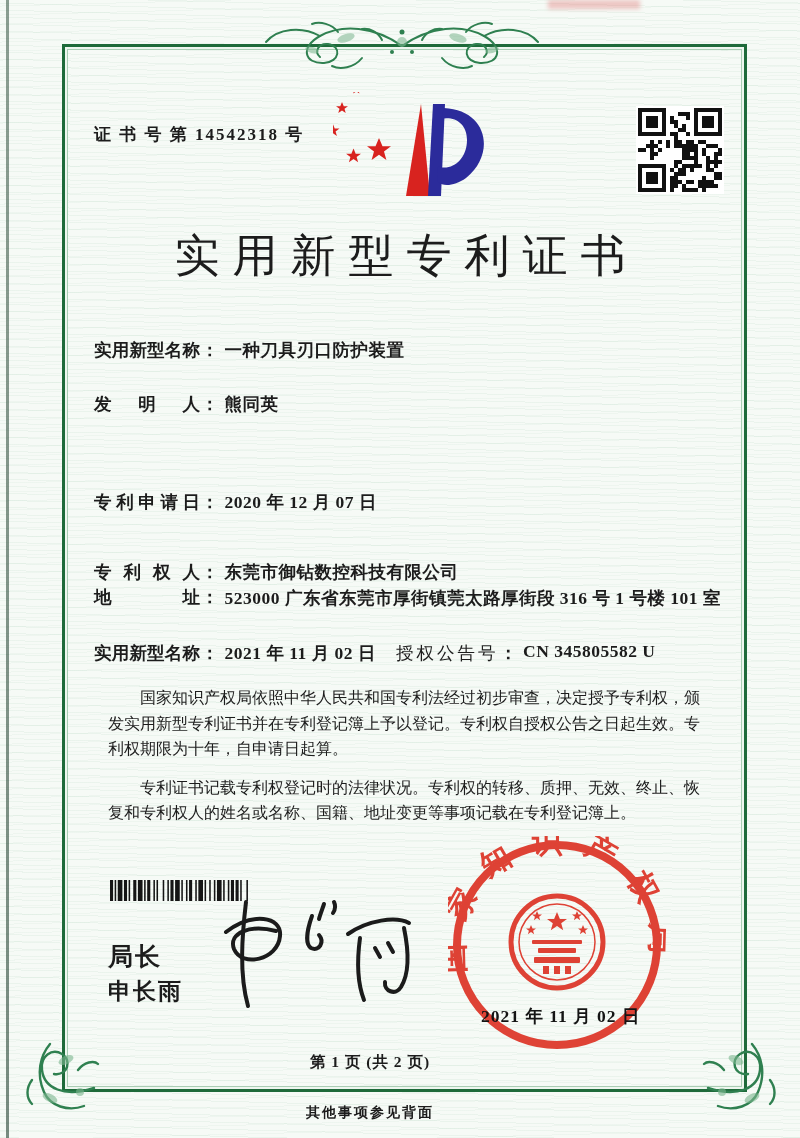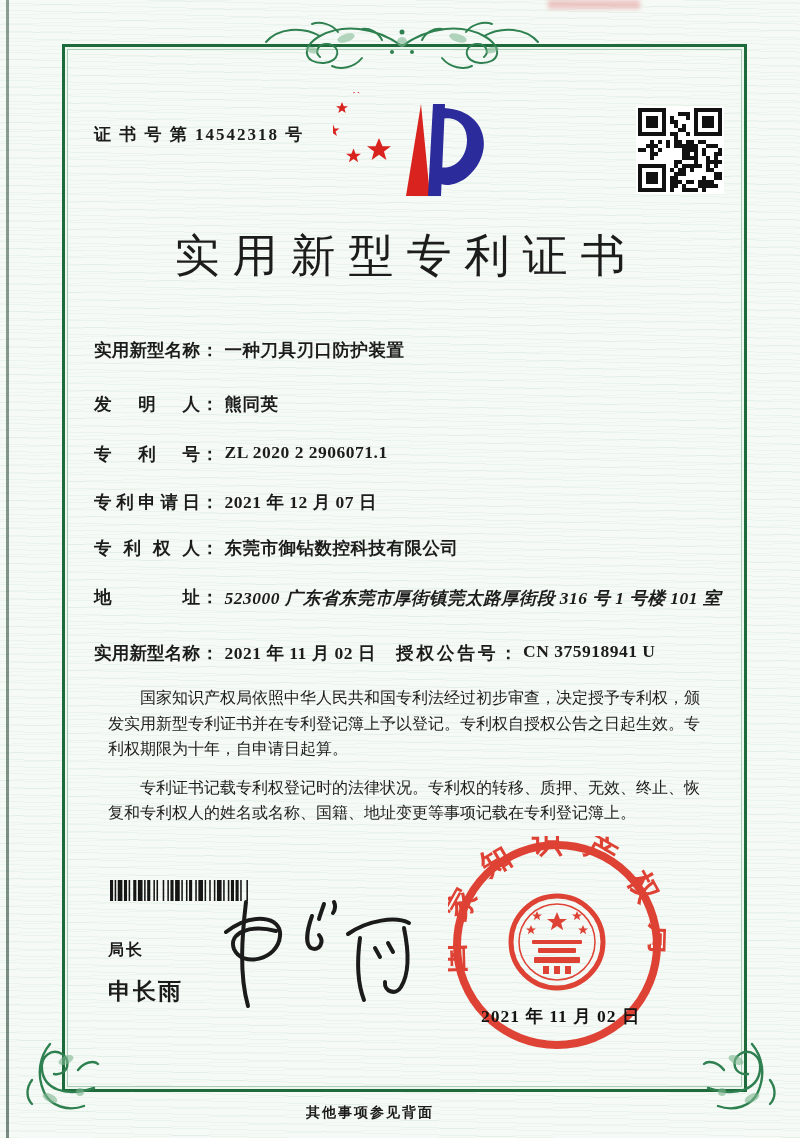--- a/index.html
+++ b/index.html
@@ -268,9 +268,6 @@
   <div class="field-row" style="top:338px">
     <span class="flabel">实用新型名称</span><span class="fcolon">：</span><span class="fvalue">一种刀具刃口防护装置</span>
   </div>
-  <div class="field-row" style="top:442px">
-    <span class="flabel">专利号</span><span class="fcolon">：</span><span class="fvalue">ZL 2020 2 2906071.1</span>
-  </div>
   <div class="field-row" style="top:490px">
     <span class="flabel">专利申请日</span><span class="fcolon">：</span><span class="fvalue">2021 年 12 月 07 日</span>
   </div>

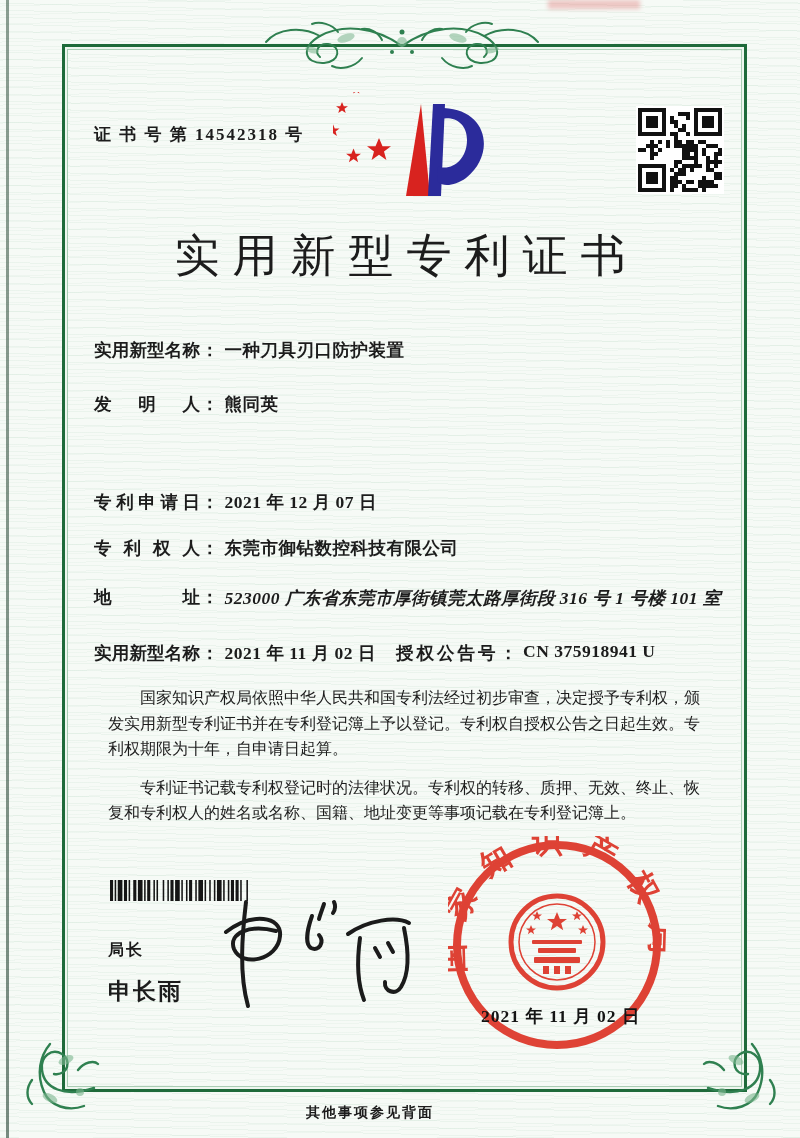--- a/index.html
+++ b/index.html
@@ -269,7 +269,7 @@
     <span class="flabel">实用新型名称</span><span class="fcolon">：</span><span class="fvalue">一种刀具刃口防护装置</span>
   </div>
   <div class="field-row" style="top:490px">
-    <span class="flabel">专利申请日</span><span class="fcolon">：</span><span class="fvalue">2021 年 12 月 07 日</span>
+    <span class="flabel">专利申请日</span><span class="fcolon">：</span><span class="fvalue">2020 年 12 月 07 日</span>
   </div>
   <div class="field-row" style="top:536px">
     <span class="flabel">专利权人</span><span class="fcolon">：</span><span class="fvalue">东莞市御钻数控科技有限公司</span>

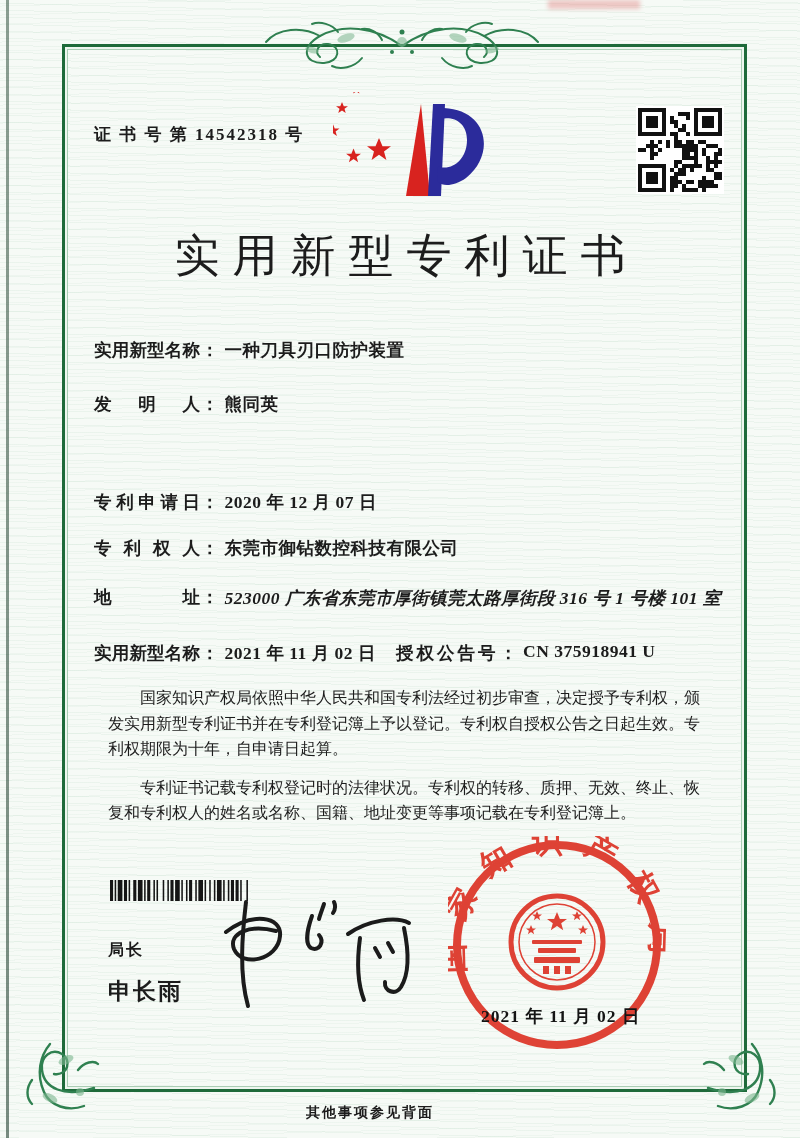--- a/index.html
+++ b/index.html
@@ -271,7 +271,7 @@
   <div class="field-row" style="top:490px">
     <span class="flabel">专利申请日</span><span class="fcolon">：</span><span class="fvalue">2020 年 12 月 07 日</span>
   </div>
-  <div class="field-row" style="top:536px">
+  <div class="field-row" style="top:560px">
     <span class="flabel">专利权人</span><span class="fcolon">：</span><span class="fvalue">东莞市御钻数控科技有限公司</span>
   </div>
   <div class="field-row" style="top:585px">

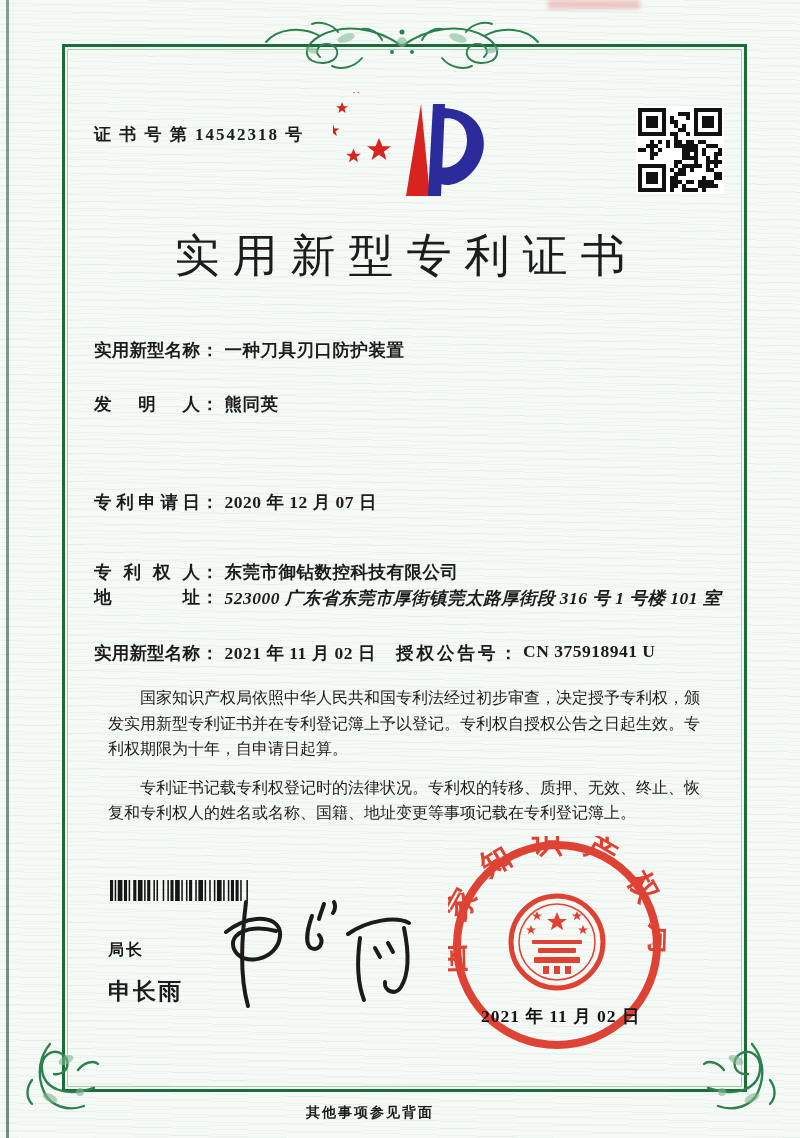--- a/index.html
+++ b/index.html
@@ -33,7 +33,7 @@
   .flabel{display:inline-block;width:106px;text-align:justify;text-align-last:justify;vertical-align:top;}
   .fcolon{display:inline-block;margin:0 6px 0 1px;vertical-align:top;}
   .fvalue{display:inline-block;letter-spacing:.5px;vertical-align:top;}
-  .fvalue.wrap{white-space:normal;width:508px;line-height:27px;font-style:italic;}
+  .fvalue.wrap{white-space:normal;width:508px;line-height:27px;}
   .grant2{position:absolute;left:302px;top:0;white-space:nowrap;}
   .grant2 .glabel{letter-spacing:3px;font-weight:700;margin-top:24px;}
   .body-text{position:absolute;left:95px;top:672px;width:618px;}

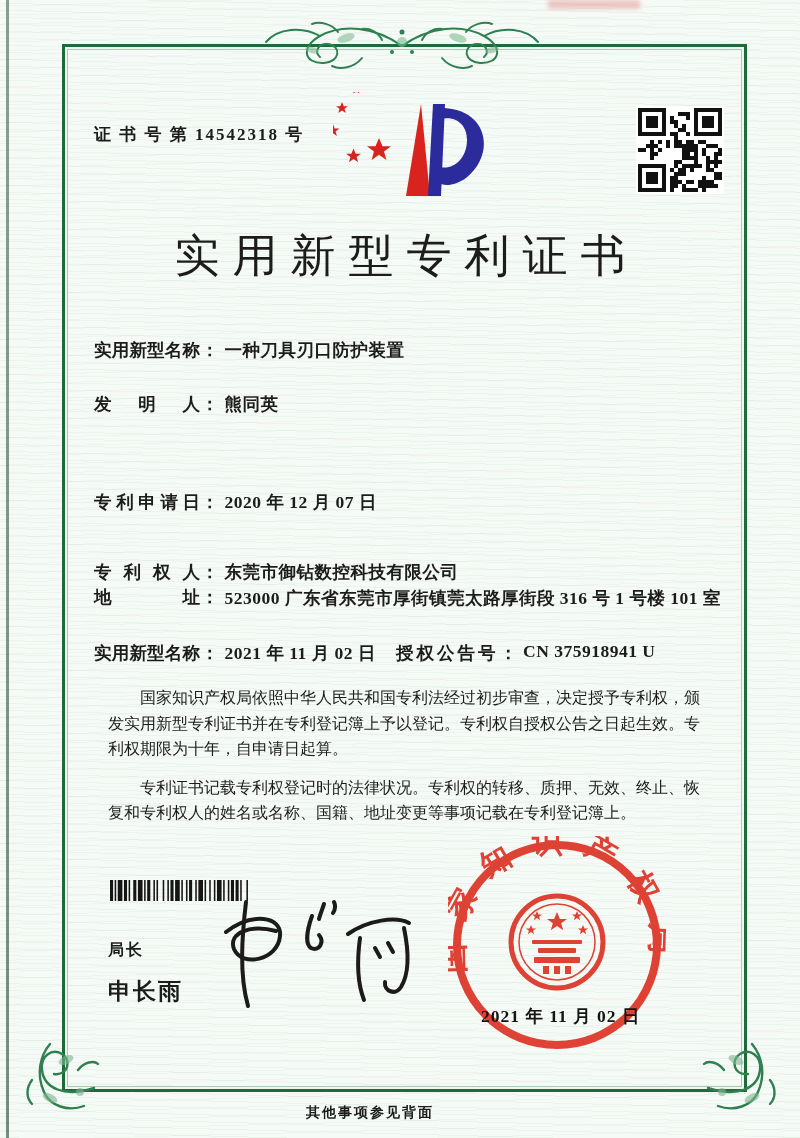--- a/index.html
+++ b/index.html
@@ -35,7 +35,7 @@
   .fvalue{display:inline-block;letter-spacing:.5px;vertical-align:top;}
   .fvalue.wrap{white-space:normal;width:508px;line-height:27px;}
   .grant2{position:absolute;left:302px;top:0;white-space:nowrap;}
-  .grant2 .glabel{letter-spacing:3px;font-weight:700;margin-top:24px;}
+  .grant2 .glabel{letter-spacing:3px;font-weight:400;margin-top:24px;}
   .body-text{position:absolute;left:95px;top:672px;width:618px;}
   .body-text p{margin:13px;font-size:16px;line-height:25.5px;text-indent:2em;text-align:justify;font-weight:500;}
   .barcode{position:absolute;left:110px;top:880px;width:196px;height:21px;}

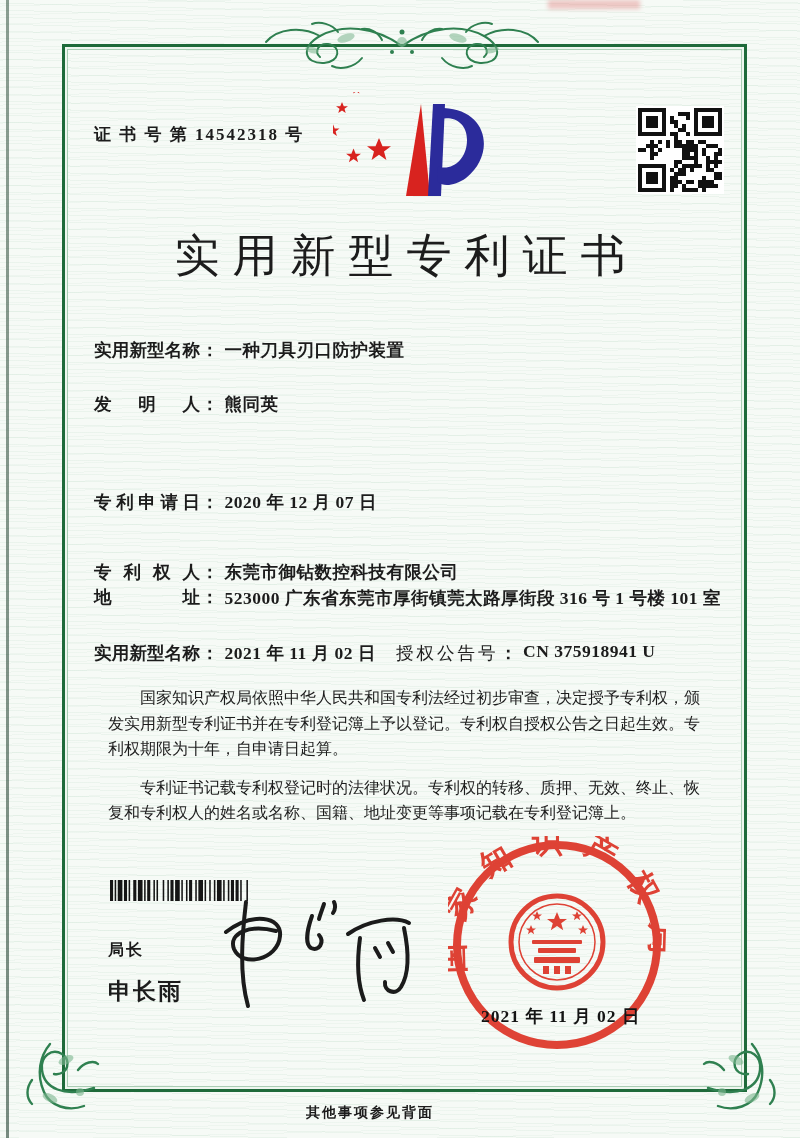--- a/index.html
+++ b/index.html
@@ -280,7 +280,7 @@
   <div class="field-row" style="top:641px;width:620px">
     <span class="flabel">实用新型名称</span><span class="fcolon">：</span><span class="fvalue">2021 年 11 月 02 日</span>
     <span class="grant2">
-      <span class="glabel">授权公告号</span><span class="fcolon">：</span><span class="fvalue">CN 375918941 U</span>
+      <span class="glabel">授权公告号</span><span class="fcolon">：</span><span class="fvalue">CN 345805582 U</span>
     </span>
   </div>
 

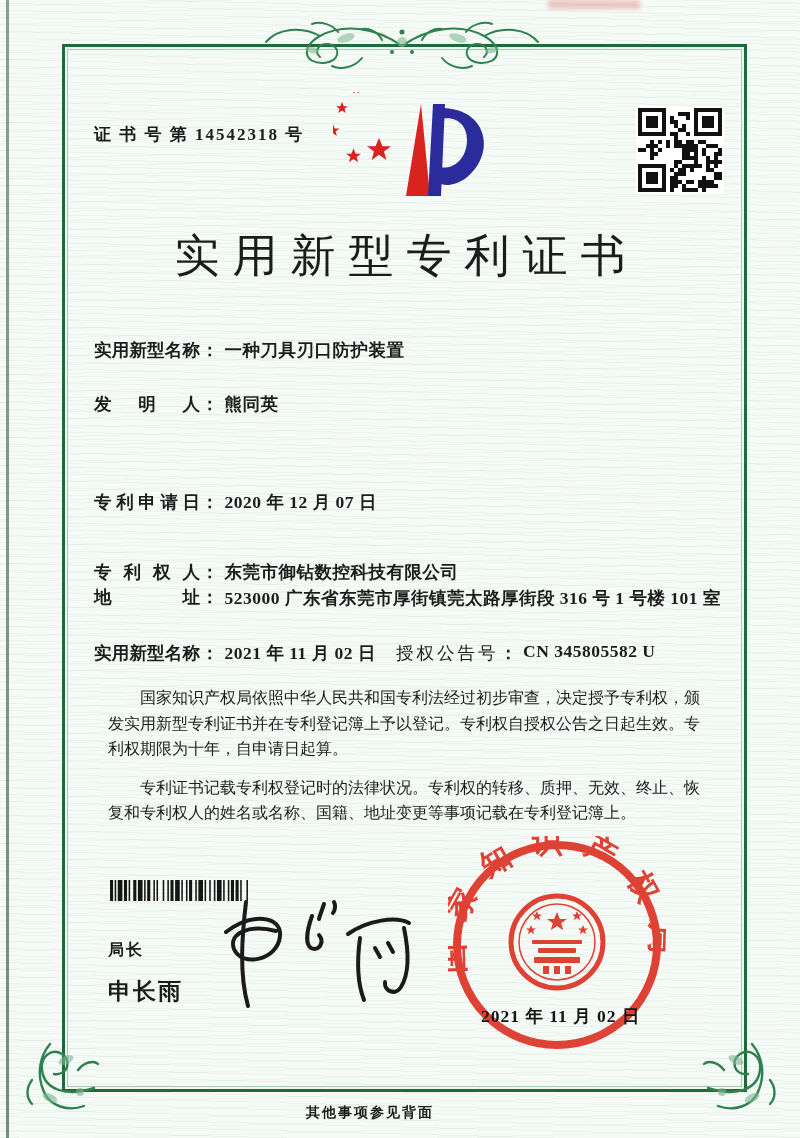--- a/index.html
+++ b/index.html
@@ -39,7 +39,7 @@
   .body-text{position:absolute;left:95px;top:672px;width:618px;}
   .body-text p{margin:13px;font-size:16px;line-height:25.5px;text-indent:2em;text-align:justify;font-weight:500;}
   .barcode{position:absolute;left:110px;top:880px;width:196px;height:21px;}
-  .signer-title{position:absolute;left:108px;top:940px;font-size:16px;font-weight:700;letter-spacing:2px;}
+  .signer-title{position:absolute;left:108px;top:940px;font-size:25px;font-weight:700;letter-spacing:2px;}
   .signer-name{position:absolute;left:108px;top:976px;font-size:23px;font-weight:700;letter-spacing:2px;}
   .signature{position:absolute;left:208px;top:886px;}
   .seal{position:absolute;left:448px;top:836px;}

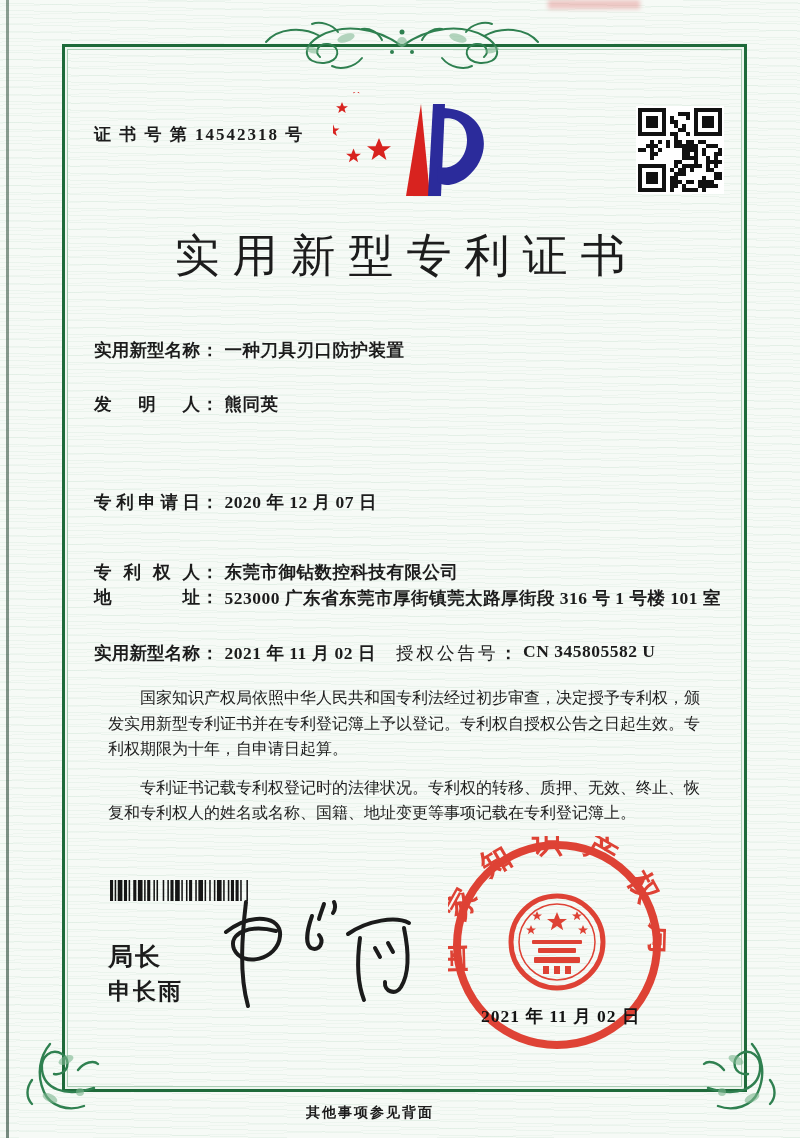--- a/index.html
+++ b/index.html
@@ -366,6 +366,7 @@
   </svg>
   <div class="seal-date">2021 年 11 月 02 日</div>
 
+  <div class="page-info">第 1 页 (共 2 页)</div>
   <div class="back-note">其他事项参见背面</div>
 
 </div>

